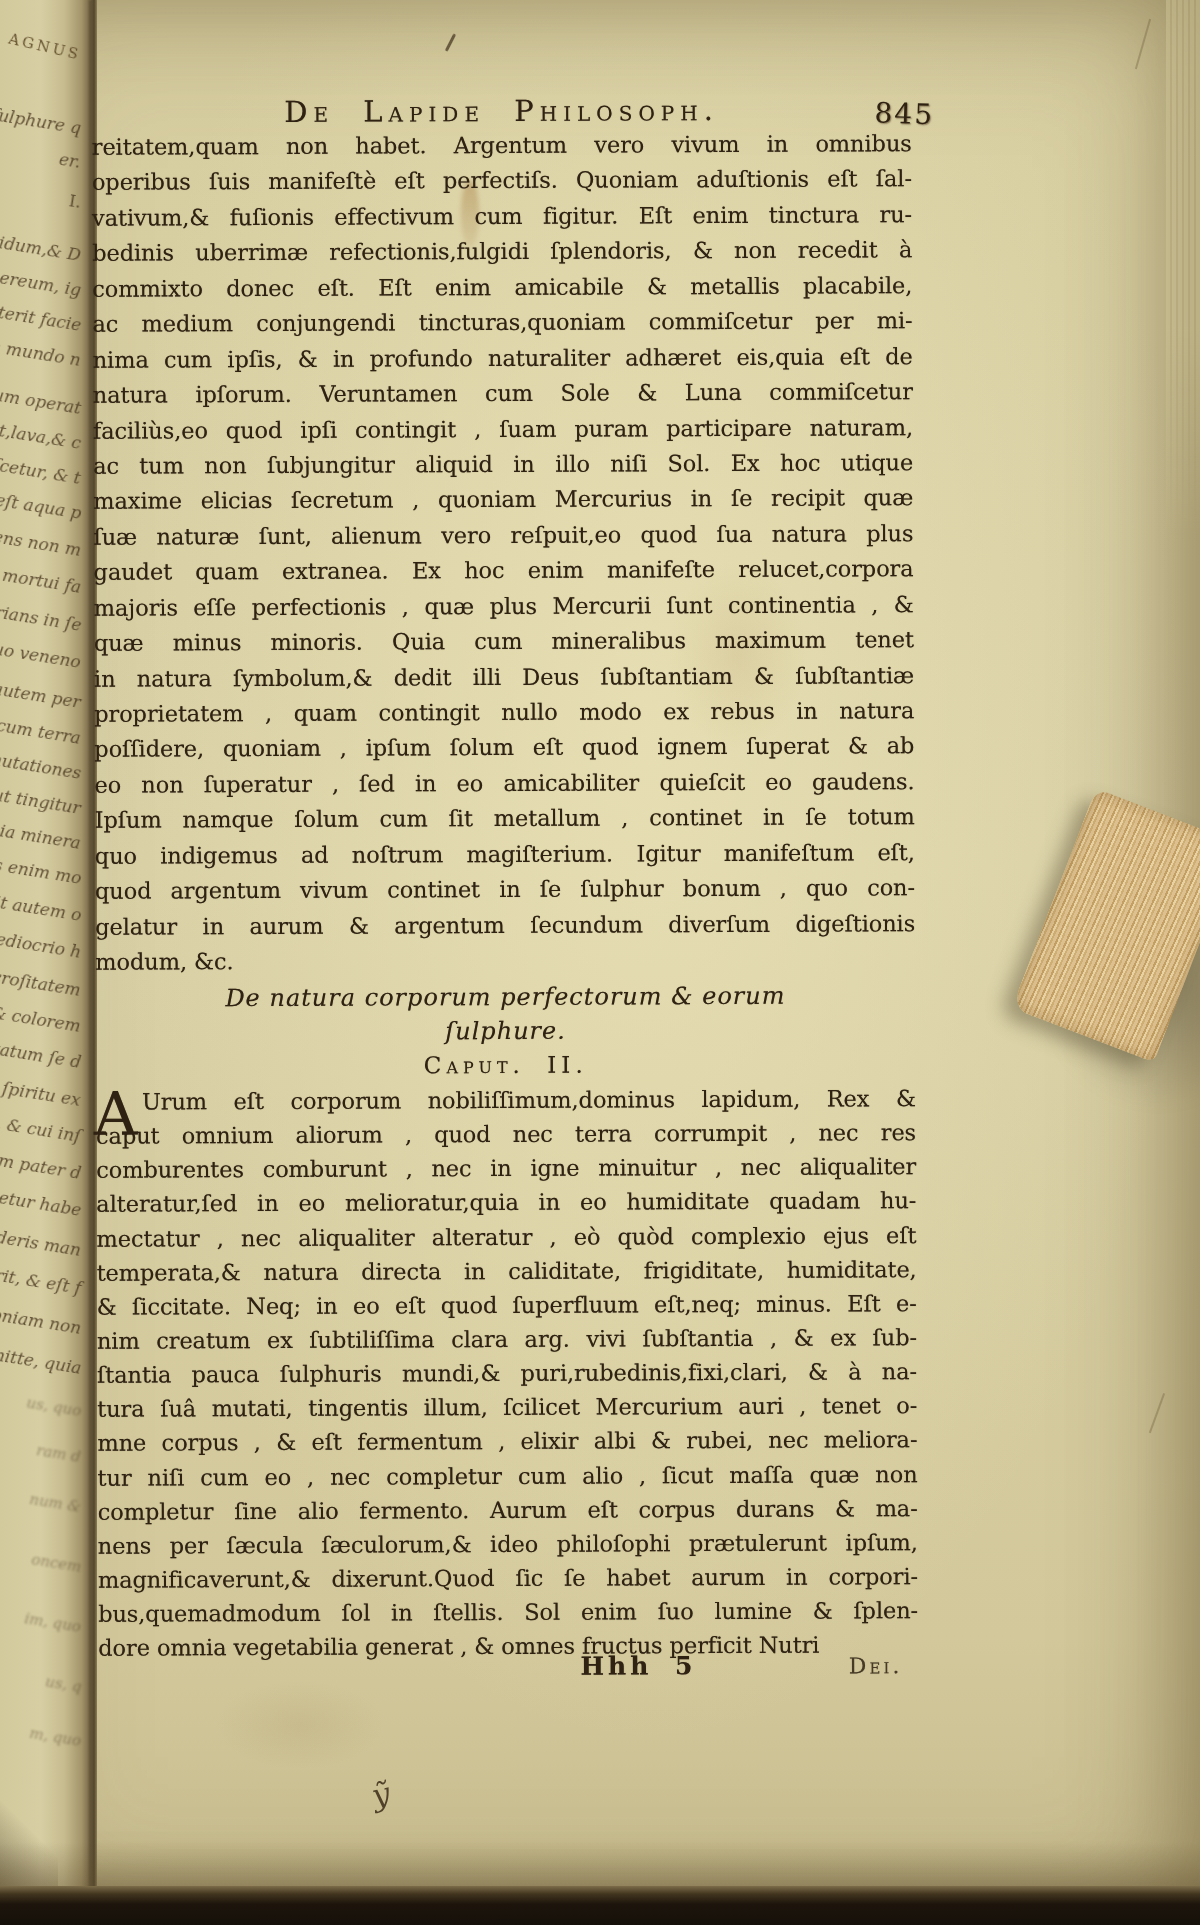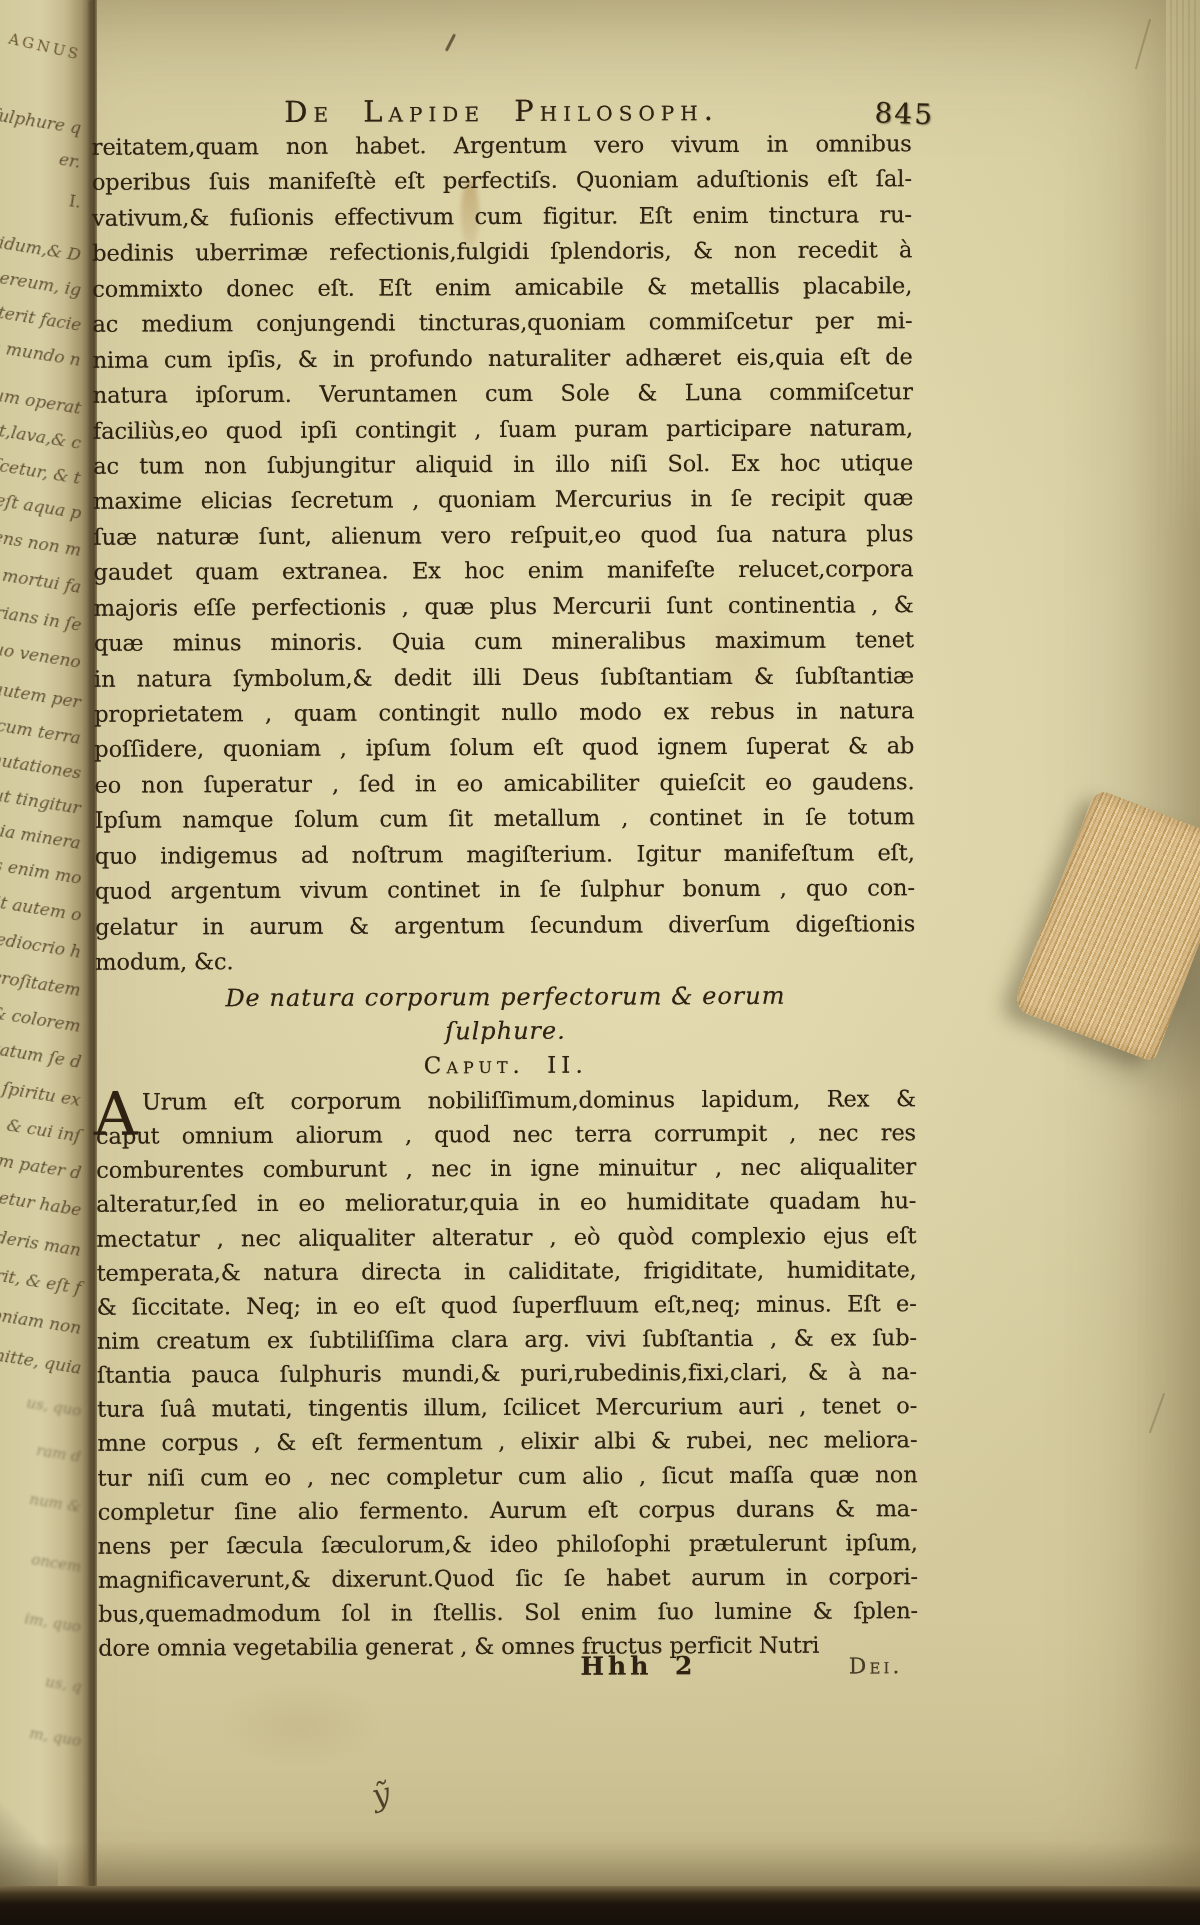--- a/index.html
+++ b/index.html
@@ -197,7 +197,7 @@
       </div>
 
     <div id="footer-row" class="col">
-      <span id="signature">Hhh  2</span>
+      <span id="signature">Hhh  5</span>
       <span id="catchword">Dei.</span>
     </div>
   </div>

